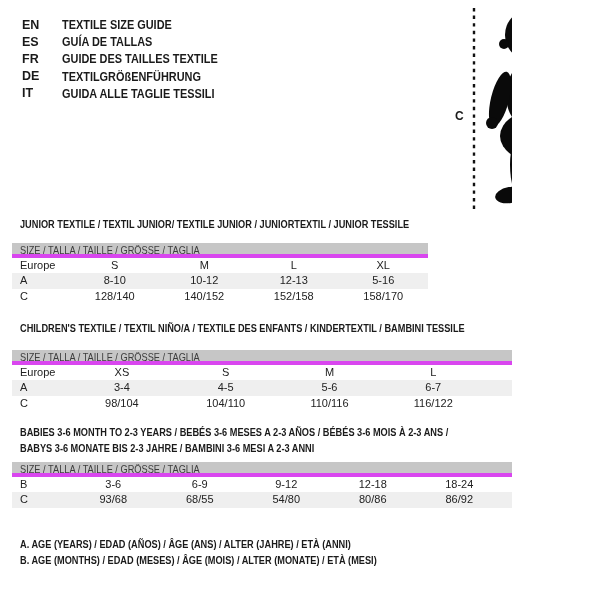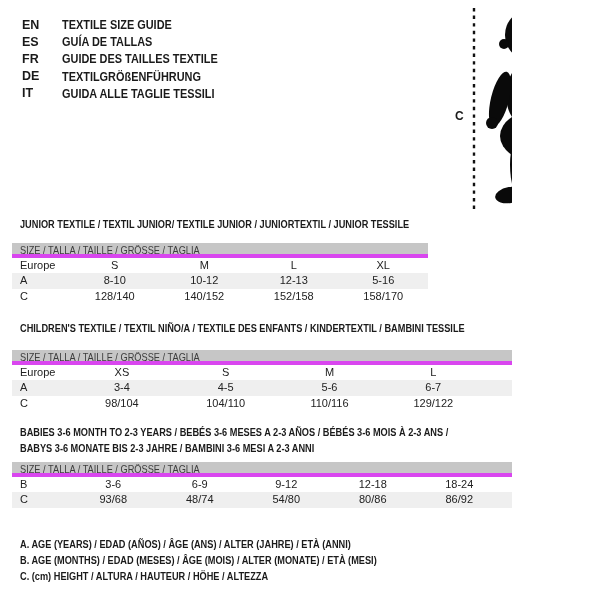--- a/index.html
+++ b/index.html
@@ -158,7 +158,7 @@
         <div class="t-cell">98/104</div>
         <div class="t-cell">104/110</div>
         <div class="t-cell">110/116</div>
-        <div class="t-cell">129/122</div>
+        <div class="t-cell">116/122</div>
         <div class="t-cell">122/128</div>
       </div>
     </div>

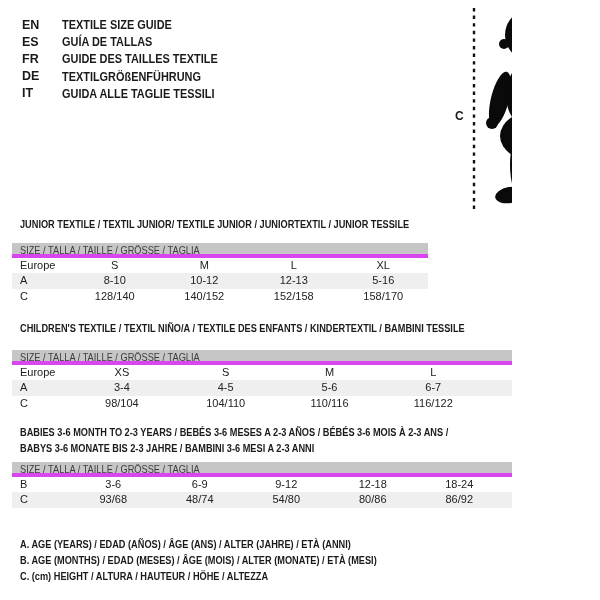--- a/index.html
+++ b/index.html
@@ -176,7 +176,7 @@
       <div class="t-row shaded">
         <div class="t-label">C</div>
         <div class="t-cell">93/68</div>
-        <div class="t-cell">48/74</div>
+        <div class="t-cell">68/55</div>
         <div class="t-cell">54/80</div>
         <div class="t-cell">80/86</div>
         <div class="t-cell">86/92</div>

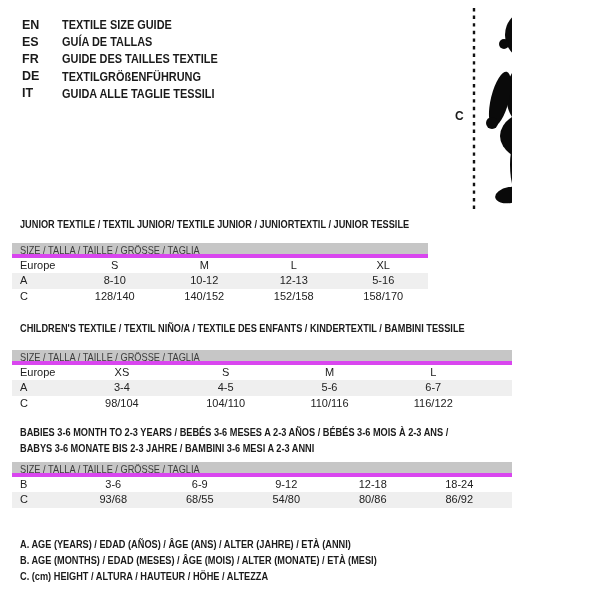--- a/index.html
+++ b/index.html
@@ -187,7 +187,6 @@
   <div class="notes" id="notes">
       <div class="note-line"><span class="cond80">A. AGE (YEARS) / EDAD (AÑOS) / ÂGE (ANS) / ALTER (JAHRE) / ETÀ (ANNI)</span></div>
       <div class="note-line"><span class="cond80">B. AGE (MONTHS) / EDAD (MESES) / ÂGE (MOIS) / ALTER (MONATE) / ETÀ (MESI)</span></div>
-      <div class="note-line"><span class="cond80">C. (cm) HEIGHT / ALTURA / HAUTEUR / HÖHE / ALTEZZA</span></div>
     </div>
 
 </div>

